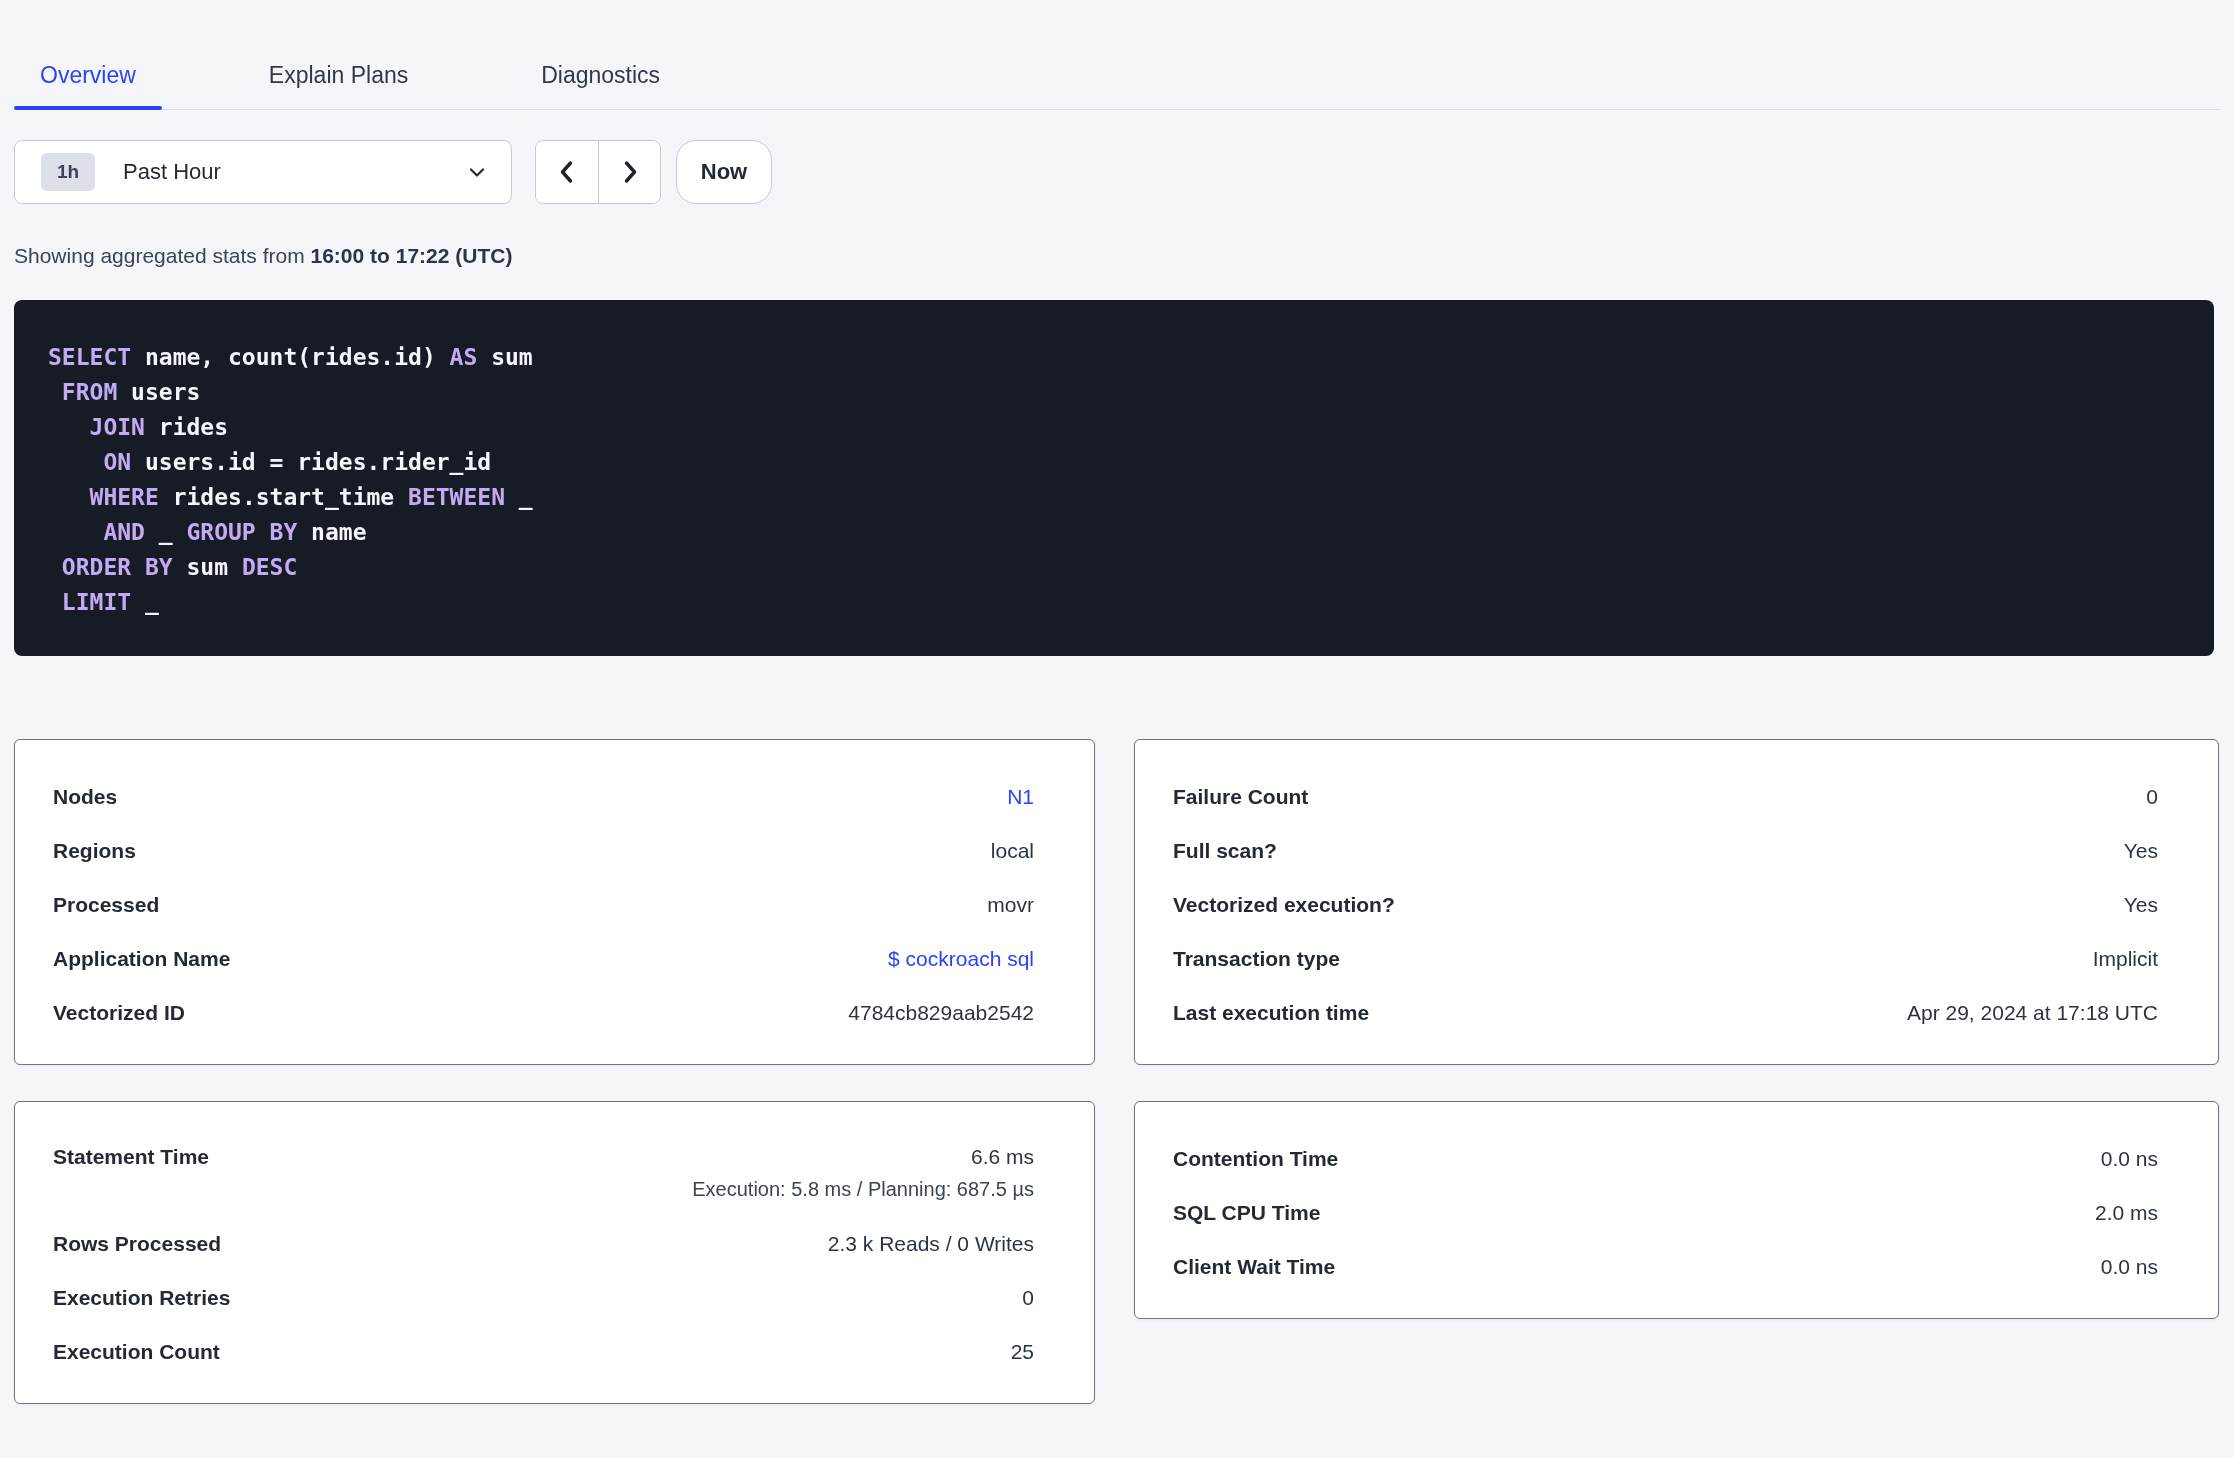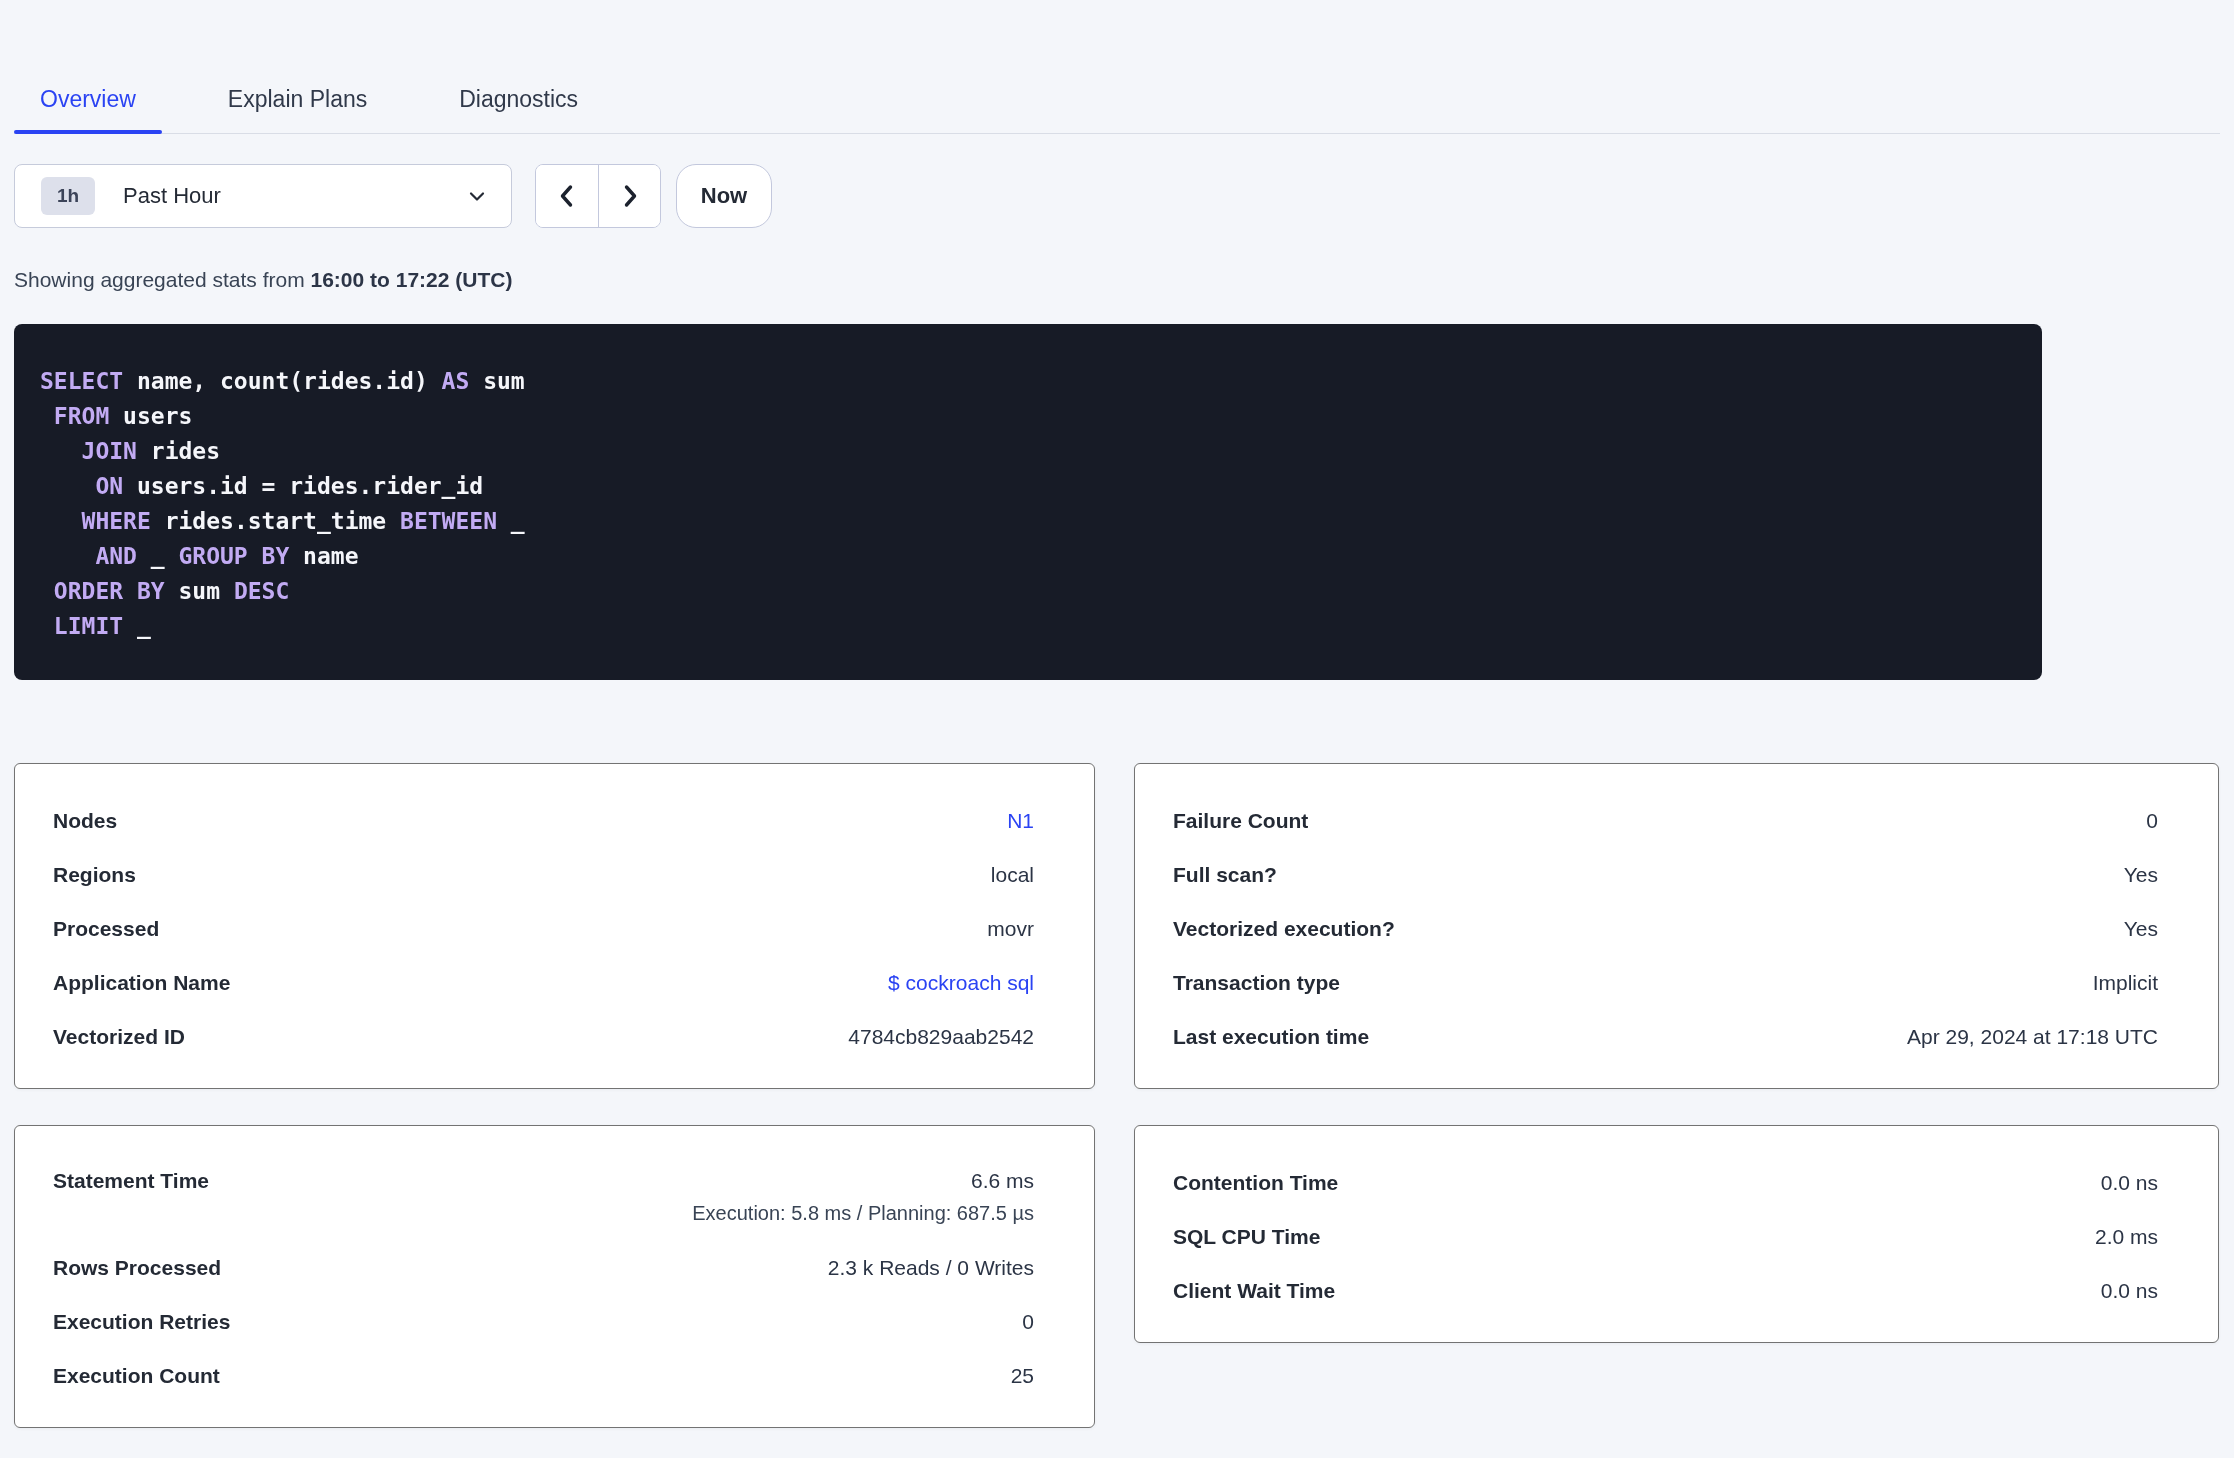--- a/index.html
+++ b/index.html
@@ -16,7 +16,7 @@
   .page-title { font-size:30px; font-weight:700; color:#242a35; letter-spacing:.2px; }
 
   
-  .tabs { display:flex; gap:40px; margin-top:64px; border-bottom:1px solid #d9dde6; width:2206px;align-items:center; }
+  .tabs { display:flex; gap:81px; margin-top:40px; border-bottom:1px solid #d9dde6; width:2206px;align-items:center; }
   .tab { position:relative; padding:0 26px 20px 26px; font-size:23px; color:#30394a; cursor:pointer; }
   .tab.active { color:#2a43f3; }
   .tab.active::after {

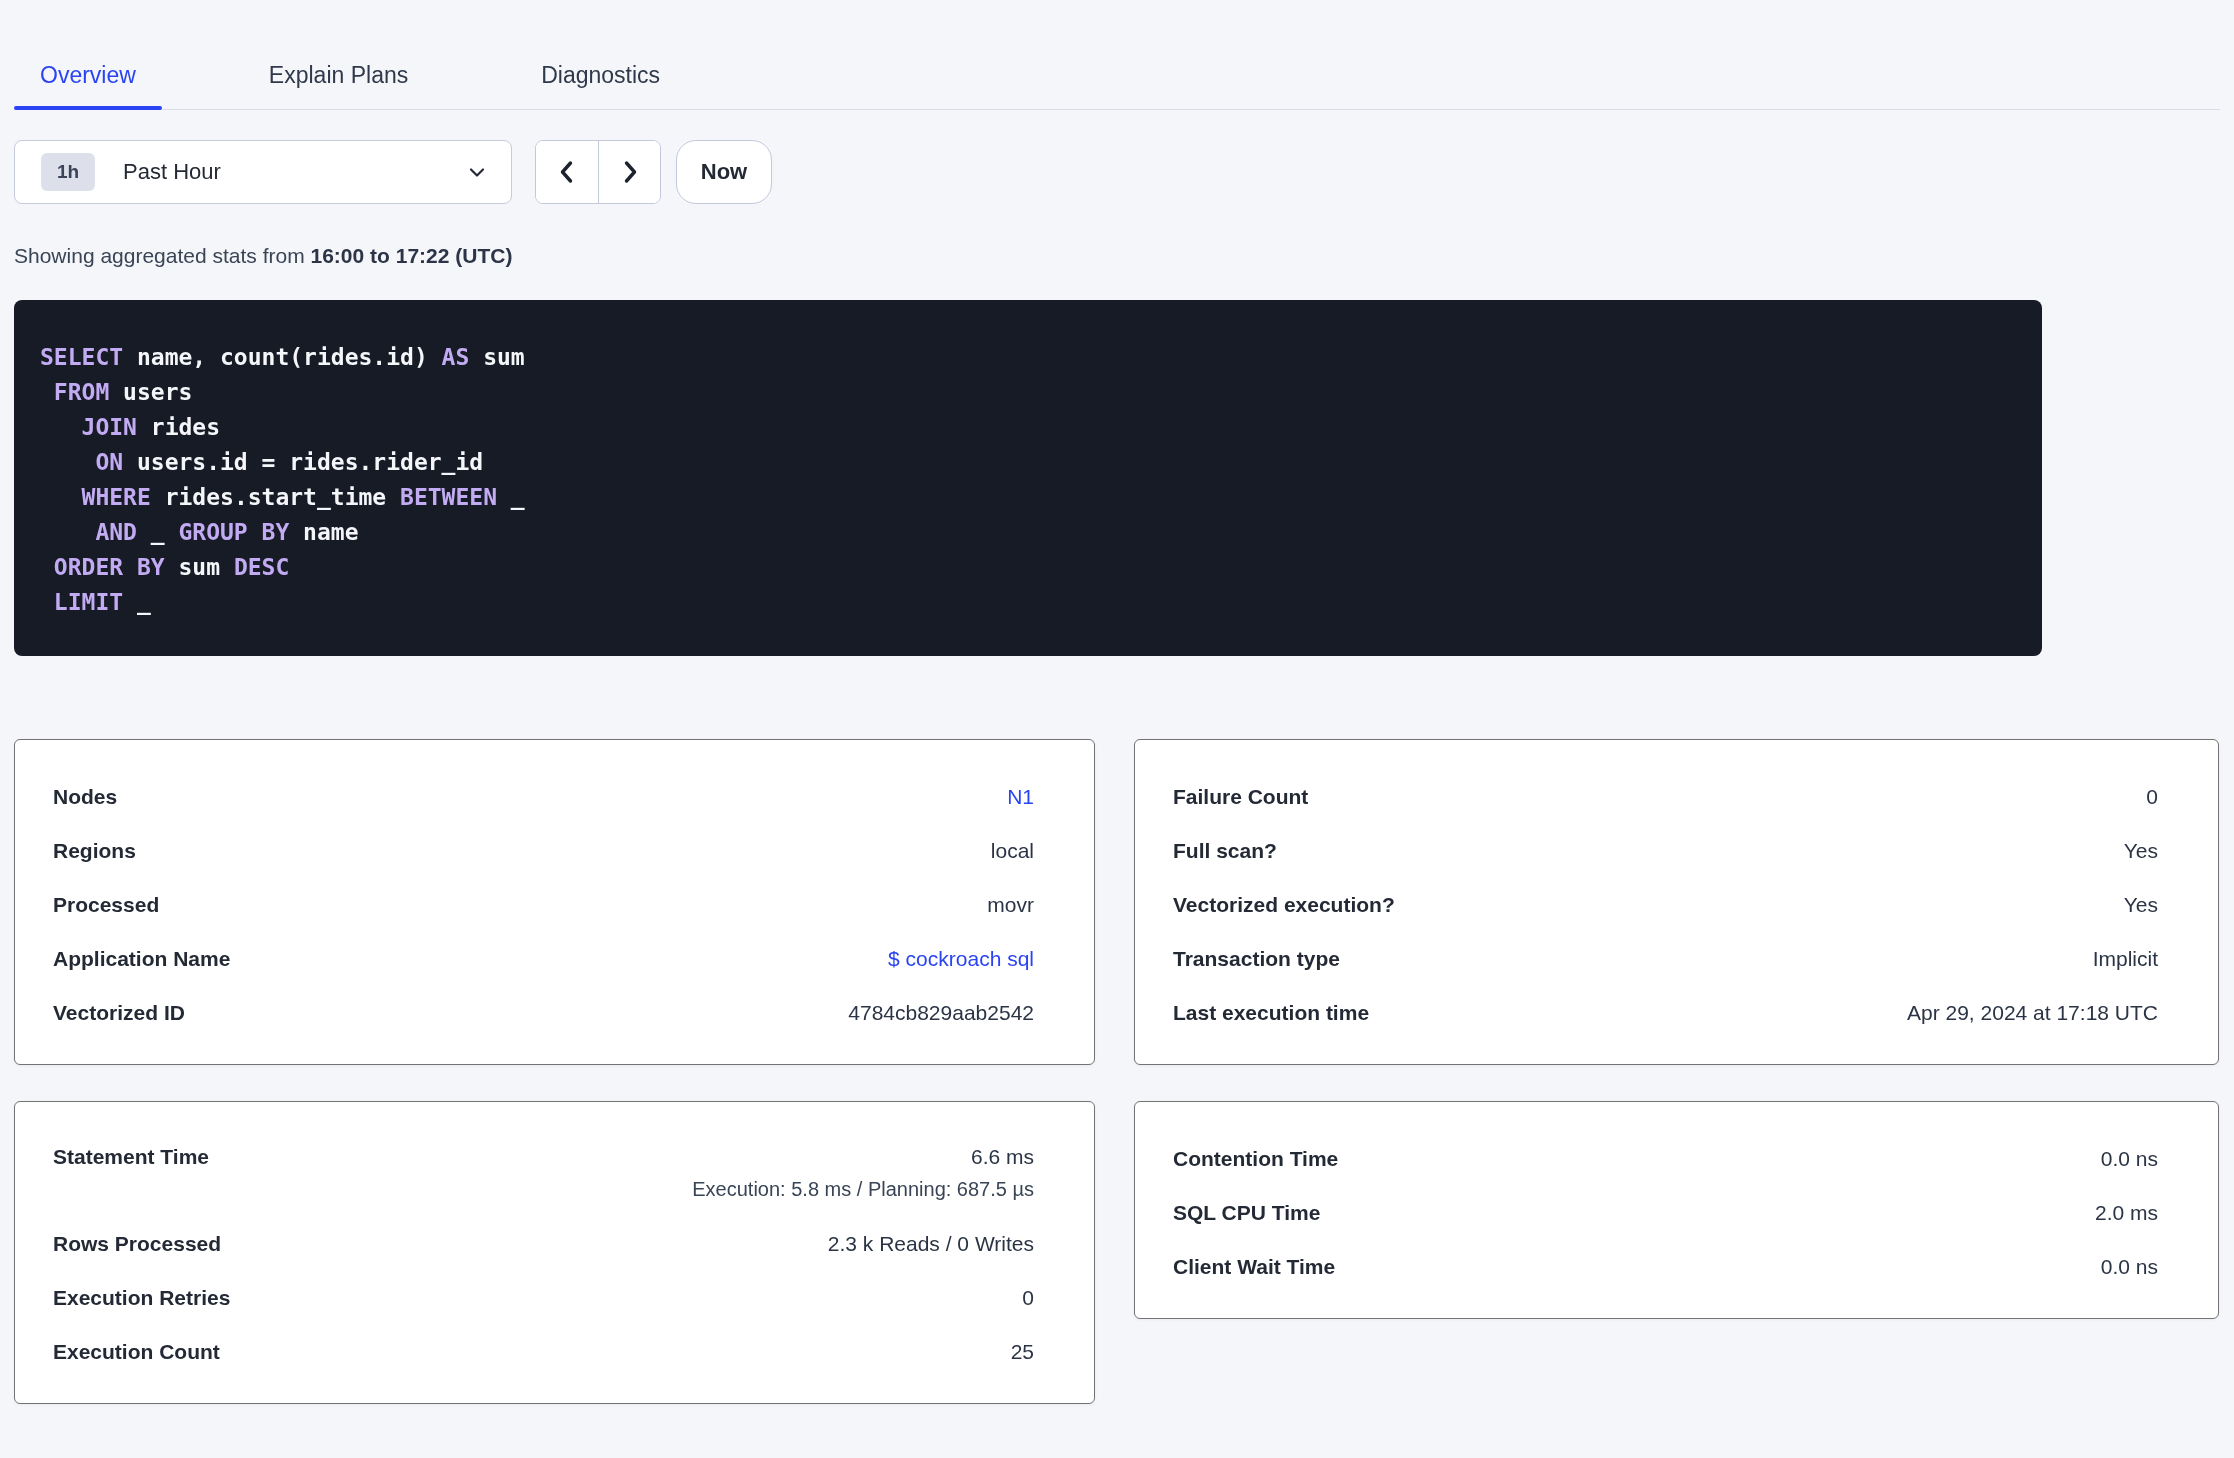--- a/index.html
+++ b/index.html
@@ -52,8 +52,8 @@
 
   
   .sql-box {
-    margin-top:32px; width:2028px; min-height:349px; background:#171b26; border-radius:8px;
-    padding:40px 34px 36px 26px;
+    margin-top:32px; width:2200px; min-height:349px; background:#171b26; border-radius:8px;
+    padding:40px 34px 36px 34px;
     font-family:"DejaVu Sans Mono","Liberation Mono",monospace;
     font-size:23px; line-height:35px; color:#f5f6fa; white-space:pre;
   }

